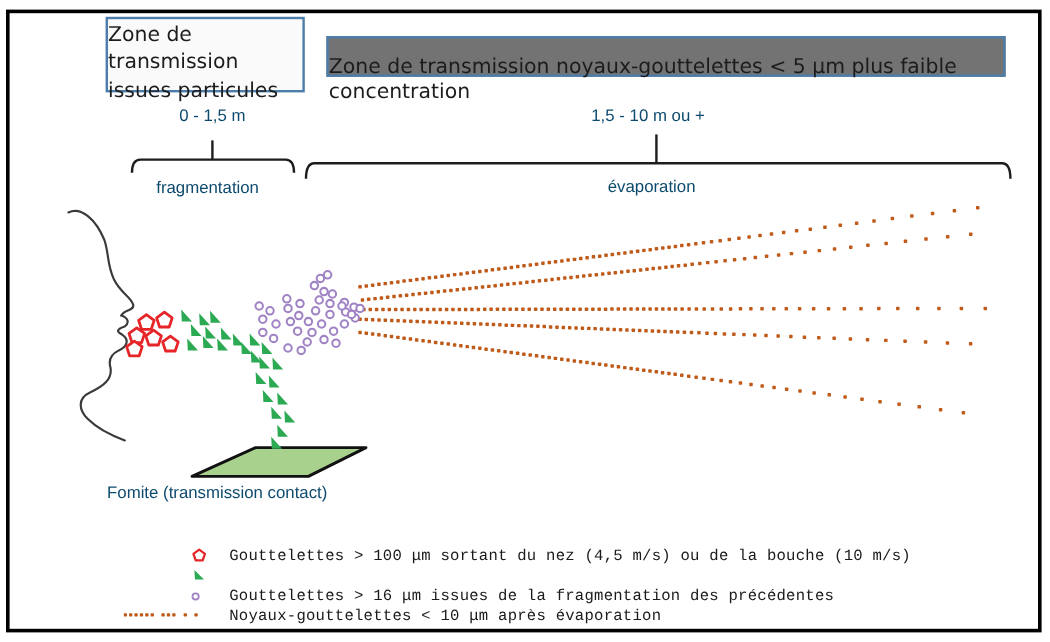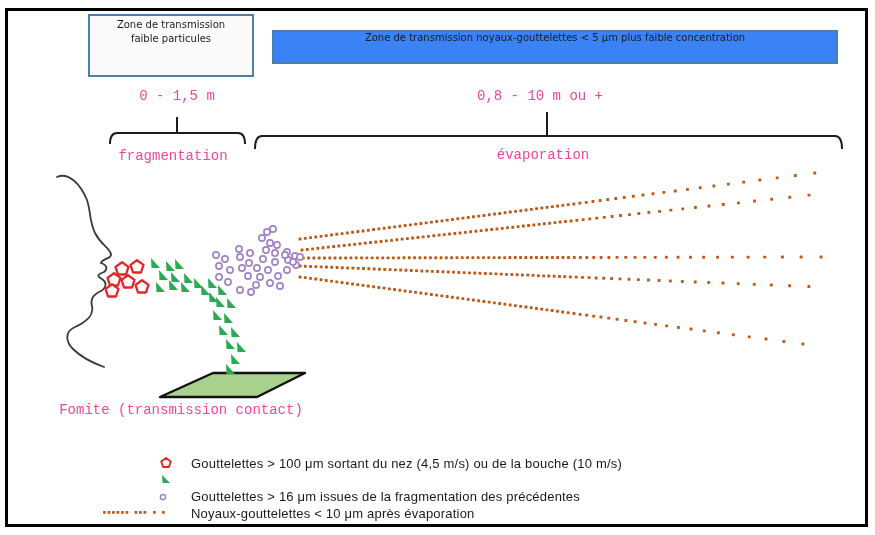--- a/index.html
+++ b/index.html
@@ -9,8 +9,8 @@
   }
   #frame{position:absolute;left:5px;top:8px;width:857px;height:513px;border:3px solid #000;}
   #diagram-svg{position:absolute;left:0;top:0;width:875px;height:535px;}
-  .zone-box{position:absolute;box-sizing:border-box;text-align:center;
-    font-size:10px;line-height:1.38;font-family:"DejaVu Sans",sans-serif;}
+  .zone-box{position:absolute;box-sizing:border-box;
+    font-size:17px;line-height:1.38;font-family:"DejaVu Sans",sans-serif;}
   #zone-box-near{left:88px;top:14px;width:166px;height:63px;
     background:#fafafa;border:2px solid #4d7dab;padding-top:2px;}
   #zone-box-far{left:272px;top:30px;width:566px;height:34px;

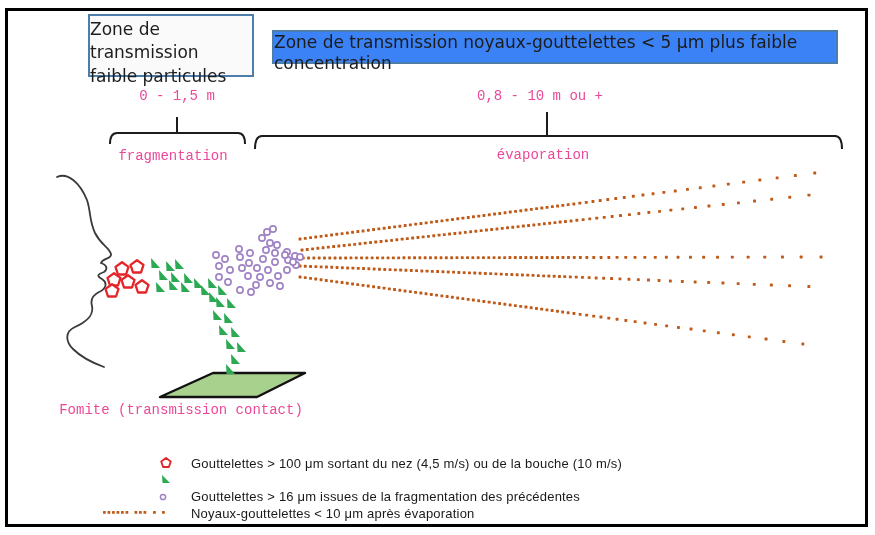--- a/index.html
+++ b/index.html
@@ -14,7 +14,7 @@
   #zone-box-near{left:88px;top:14px;width:166px;height:63px;
     background:#fafafa;border:2px solid #4d7dab;padding-top:2px;}
   #zone-box-far{left:272px;top:30px;width:566px;height:34px;
-    background:#3b82f6;border:2px solid #4d7dab;line-height:1.25;padding-top:0;}
+    background:#737373;border:2px solid #4d7dab;line-height:1.25;padding-top:14px;}
   .ctr-label{position:absolute;transform:translateX(-50%);white-space:nowrap;
     font-size:14px;font-family:Liberation Mono, monospace;color:#ec4899;}
   .legend-row{position:absolute;white-space:nowrap;

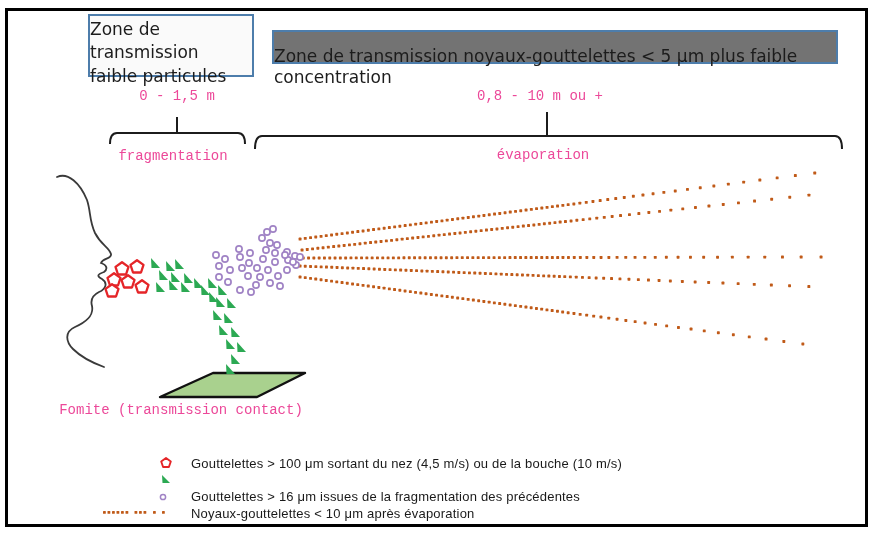--- a/index.html
+++ b/index.html
@@ -493,7 +493,7 @@
 
   <div id="zone-box-near" class="zone-box">
     <div>Zone de transmission</div>
-    <div>faible particules</div>
+    <div>issues particules</div>
   </div>
 
   <div id="zone-box-far" class="zone-box">

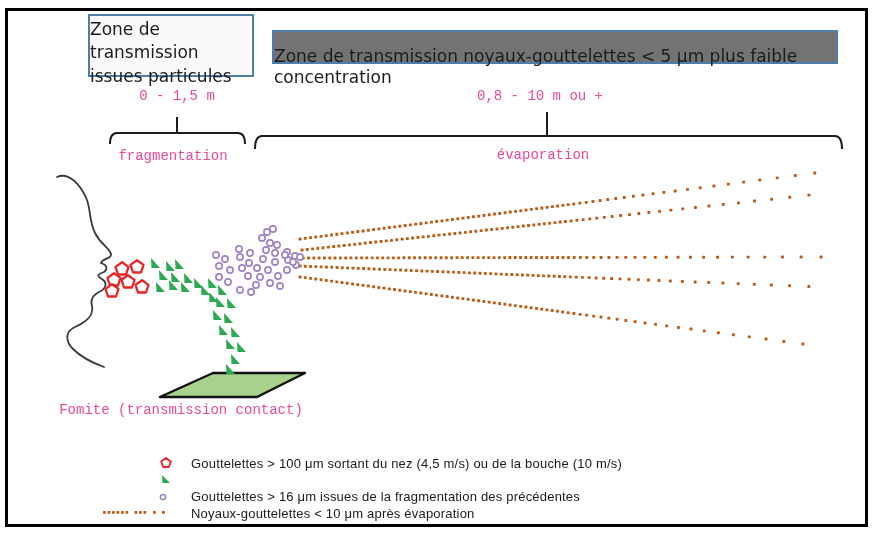--- a/index.html
+++ b/index.html
@@ -16,7 +16,7 @@
   #zone-box-far{left:272px;top:30px;width:566px;height:34px;
     background:#737373;border:2px solid #4d7dab;line-height:1.25;padding-top:14px;}
   .ctr-label{position:absolute;transform:translateX(-50%);white-space:nowrap;
-    font-size:14px;font-family:Liberation Mono, monospace;color:#ec4899;}
+    font-size:14px;font-family:Liberation Sans, sans-serif;color:#0c4a6e;}
   .legend-row{position:absolute;white-space:nowrap;
     font-family:Liberation Sans, sans-serif;font-size:13px;color:#1a1a1a;letter-spacing:.2px;}
   .legend-marker{position:absolute;}

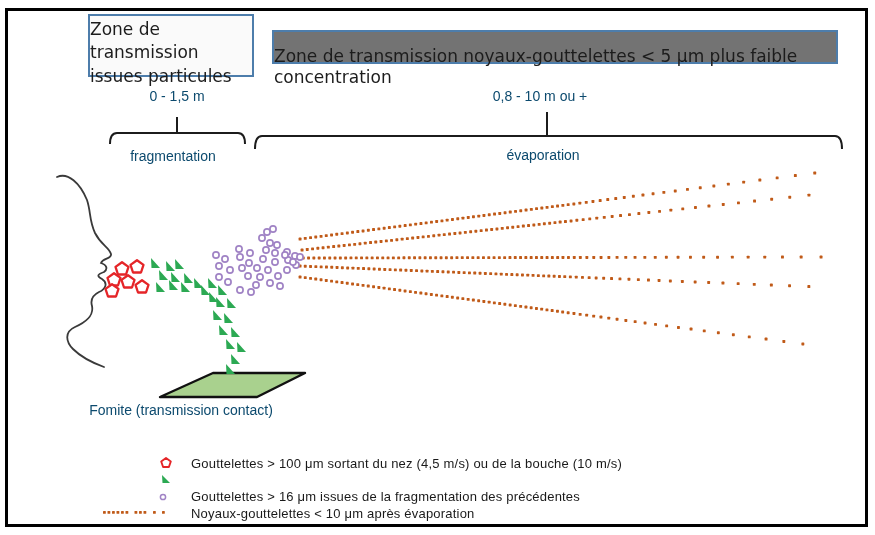--- a/index.html
+++ b/index.html
@@ -501,7 +501,7 @@
   </div>
 
   <span class="ctr-label" style="left:177px;top:88px;">0 - 1,5 m</span>
-  <span class="ctr-label" style="left:540px;top:88px;">0,8 - 10 m ou +</span>
+  <span class="ctr-label" style="left:540px;top:88px;">1,5 - 10 m ou +</span>
 
   <span class="ctr-label" style="left:173px;top:148px;">fragmentation</span>
   <span class="ctr-label" style="left:543px;top:147px;">évaporation</span>

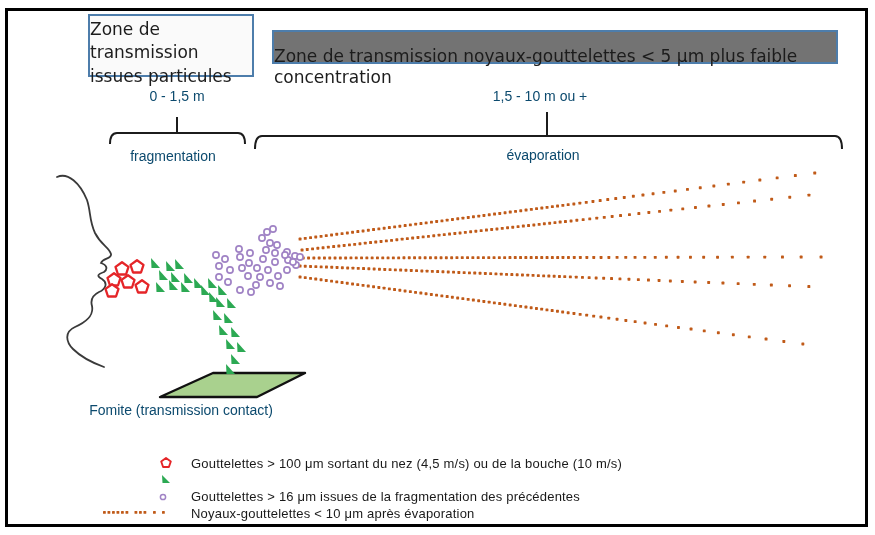--- a/index.html
+++ b/index.html
@@ -18,7 +18,7 @@
   .ctr-label{position:absolute;transform:translateX(-50%);white-space:nowrap;
     font-size:14px;font-family:Liberation Sans, sans-serif;color:#0c4a6e;}
   .legend-row{position:absolute;white-space:nowrap;
-    font-family:Liberation Sans, sans-serif;font-size:13px;color:#1a1a1a;letter-spacing:.2px;}
+    font-family:Liberation Mono, monospace;font-size:13px;color:#1a1a1a;letter-spacing:.2px;}
   .legend-marker{position:absolute;}
 </style>
 </head>

